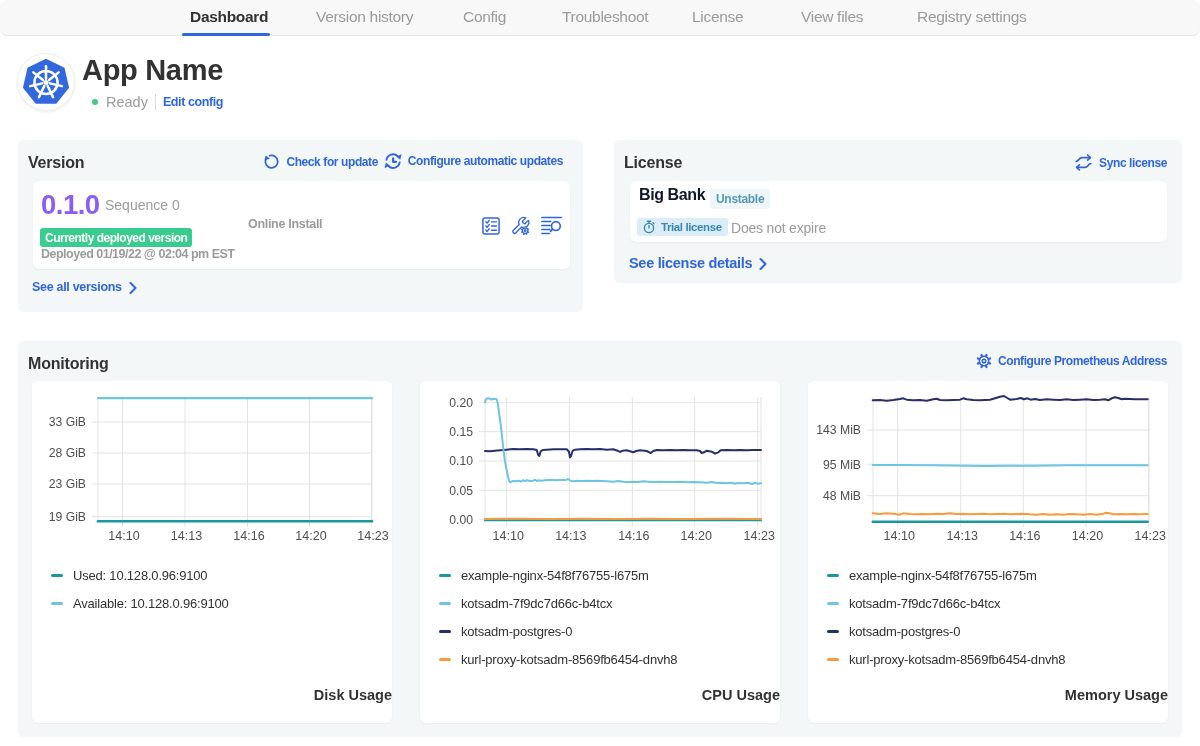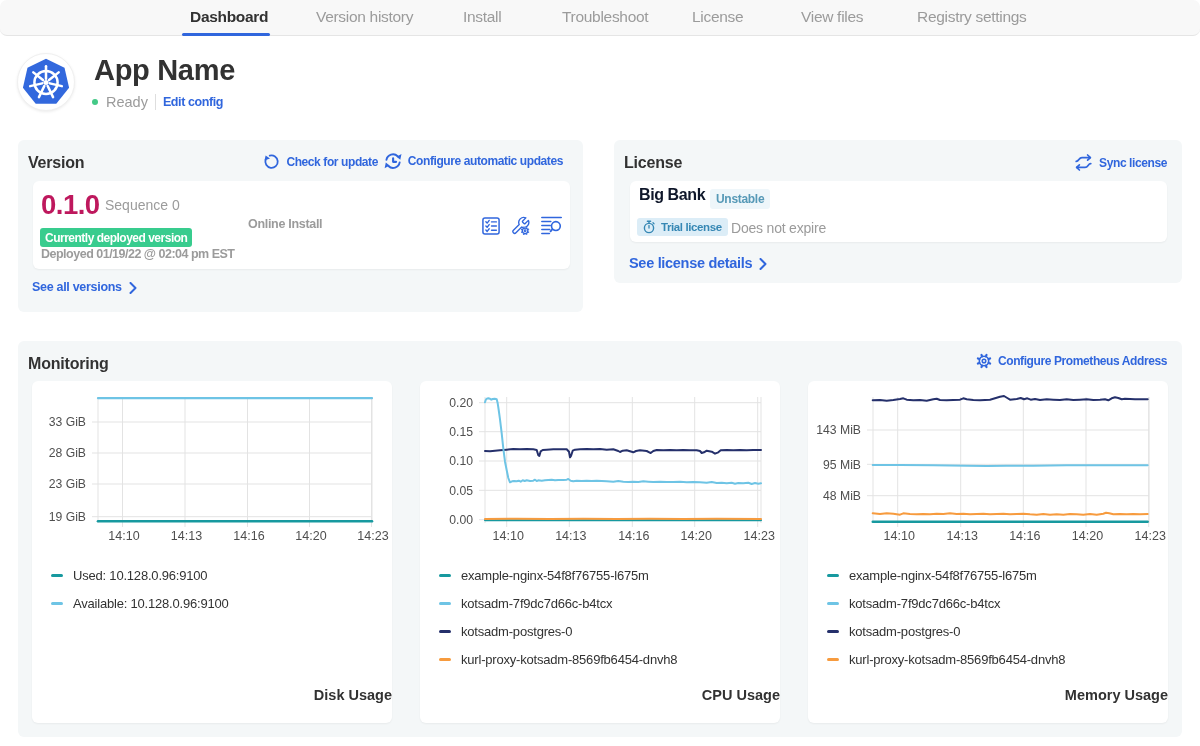--- a/index.html
+++ b/index.html
@@ -43,7 +43,7 @@
 <div class="nav">
     <span class="tab active" style="left:190px">Dashboard</span>
     <span class="tab" style="left:316px">Version history</span>
-    <span class="tab" style="left:463px">Install</span>
+    <span class="tab" style="left:463px">Config</span>
     <span class="tab" style="left:562px">Troubleshoot</span>
     <span class="tab" style="left:692px">License</span>
     <span class="tab" style="left:801px">View files</span>

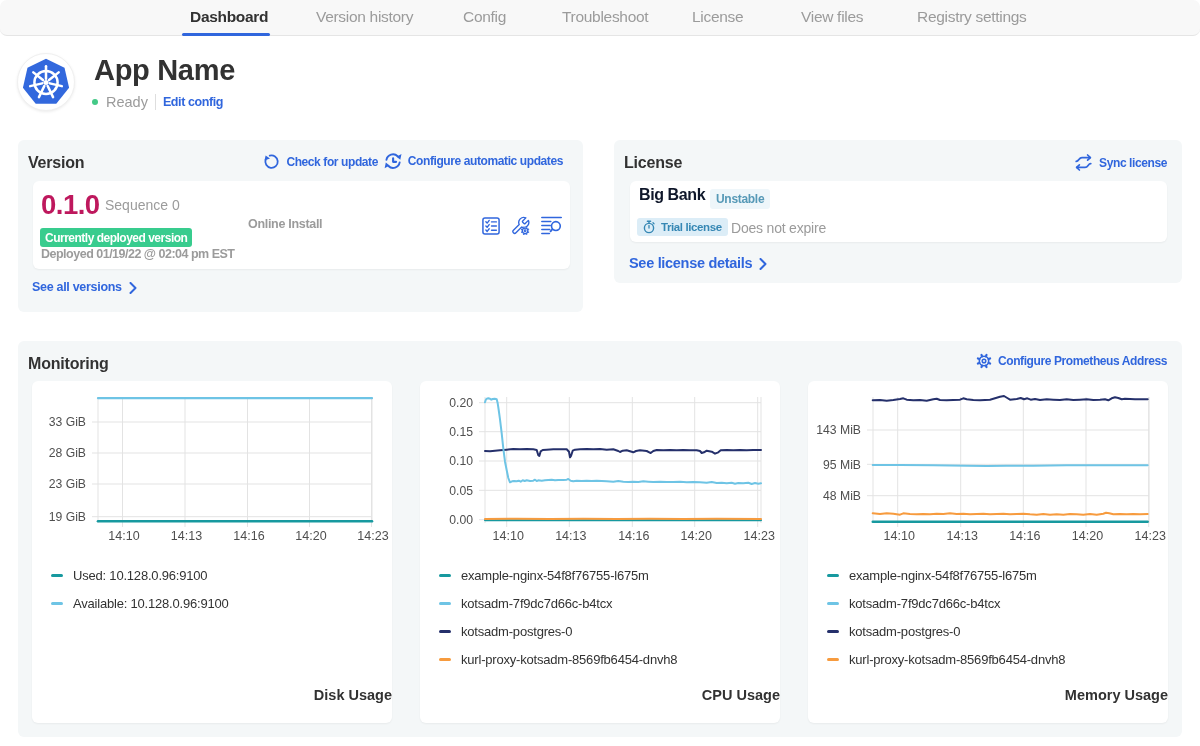--- a/index.html
+++ b/index.html
@@ -7,7 +7,7 @@
 .tab.active { color:#323232; font-weight:700; }
 .underline { position:absolute; left:182px; top:33px; width:88px; height:3px; background:#3066dd; border-radius:2px; }
 .applogo { position:absolute; left:17px; top:53px; width:58px; height:58px; background:#fff; border:1px solid #f0f0f0; border-radius:50%; box-shadow:0 1px 3px rgba(0,0,0,.08); display:flex; align-items:center; justify-content:center; }
-.apptitle { position:absolute; left:94px; top:54px; font-size:29px; font-weight:700; color:#323232; letter-spacing:-0.3px; }
+.apptitle { position:absolute; left:82px; top:54px; font-size:29px; font-weight:700; color:#323232; letter-spacing:-0.3px; }
 .statusrow { position:absolute; left:92px; top:94px; height:16px; display:flex; align-items:center; }
 .dot { width:6px; height:6px; border-radius:50%; background:#44c987; margin-right:8px; }
 .ready { color:#9b9b9b; font-size:14.5px; }

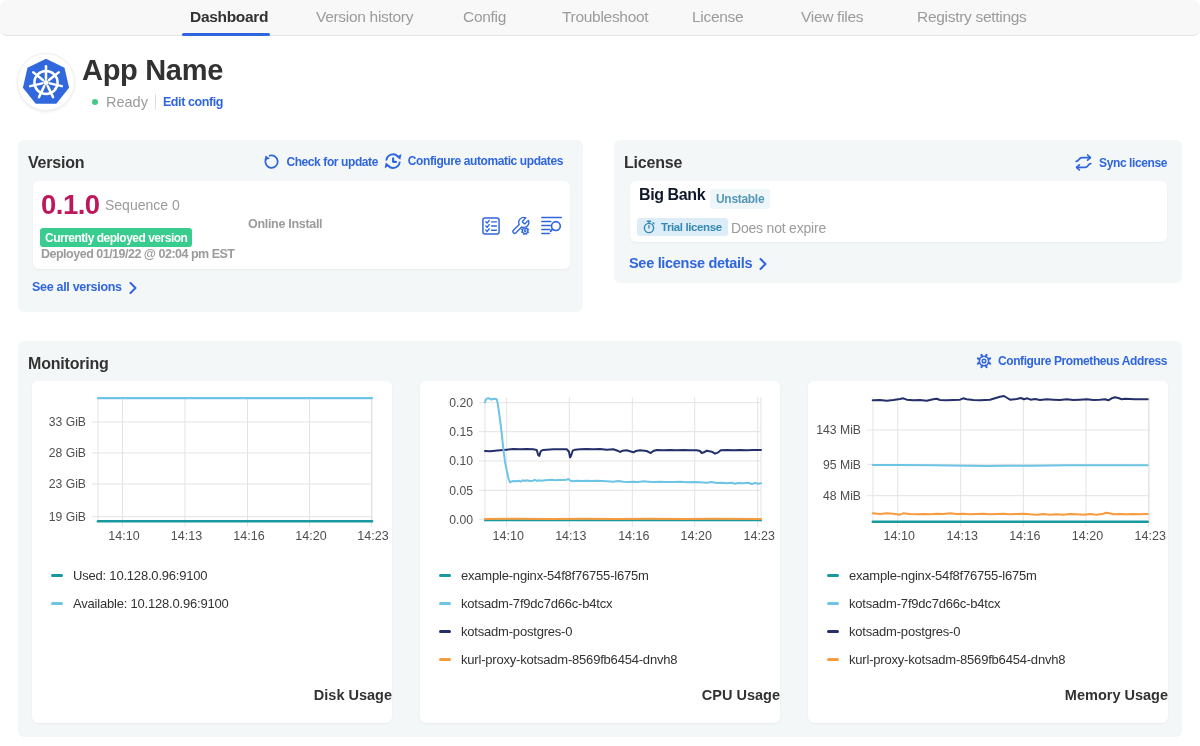--- a/index.html
+++ b/index.html
@@ -21,7 +21,7 @@
 .toplink svg { margin-right:6px; }
 .seelink { position:absolute; display:flex; align-items:center; font-size:12.5px; letter-spacing:-0.3px; white-space:nowrap;justify-content:flex-end; }
 .seelink svg { margin-left:5px; margin-top:1px; }
-.bignum { position:absolute; left:8px; top:8px; font-size:27.5px; font-weight:700; color:#be185d; letter-spacing:-0.5px; }
+.bignum { position:absolute; left:8px; top:8px; font-size:27.5px; font-weight:700; color:#8b5cf6; letter-spacing:-0.5px; }
 .seq { position:absolute; left:72px; top:16px; font-size:14px; color:#9b9b9b; }
 .badge-green { position:absolute; left:7px; top:47px; background:#38cc8e; color:#fff; font-size:12px; font-weight:700; padding:2.5px 5px; border-radius:3px; letter-spacing:-0.5px; }
 .deployed { position:absolute; left:8px; top:66px; font-size:12.5px; font-weight:700; color:#9b9b9b; letter-spacing:-0.5px; }

